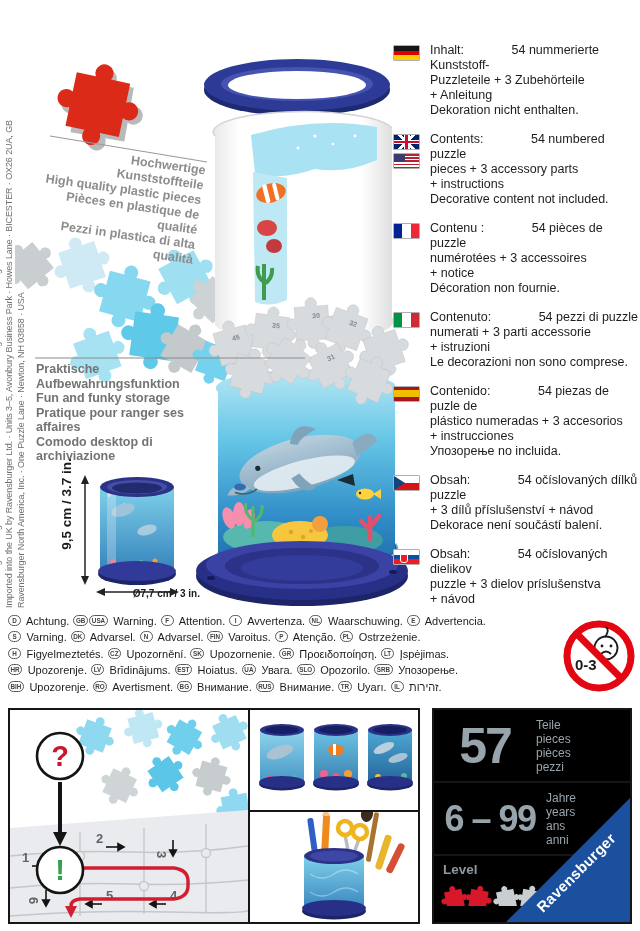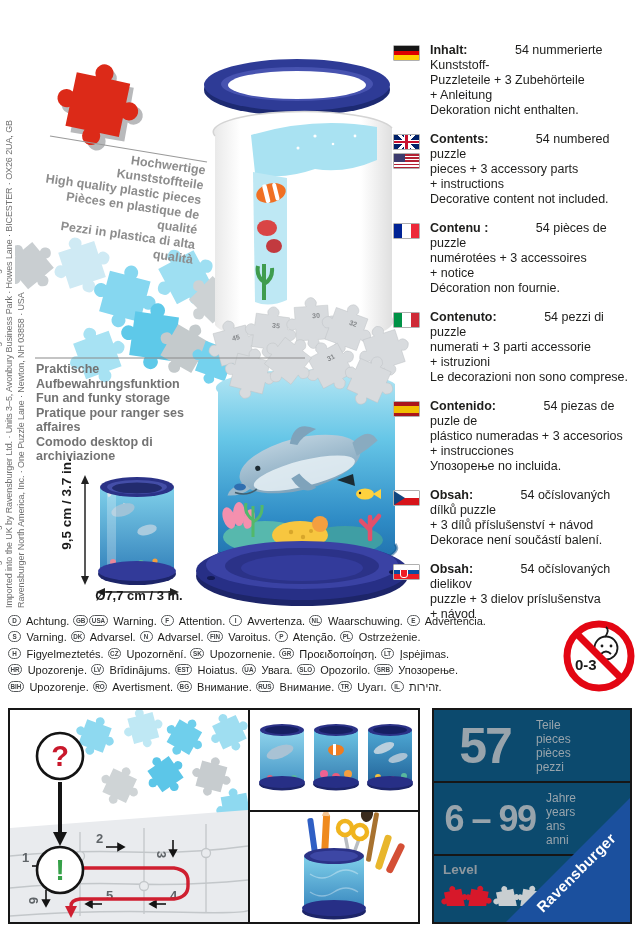--- a/index.html
+++ b/index.html
@@ -46,7 +46,7 @@
   .flag-us{background:repeating-linear-gradient(#b22234 0 1.6px,#fff 1.6px 3.2px);}
   .flag-us::before{content:"";position:absolute;left:0;top:0;width:11px;height:8px;background:#3c3b6e;}
   .c-text{font-size:12.5px;line-height:15px;color:#1d1d1b;}
-  .c-text b{font-weight:700;}
+  .c-text b{font-weight:400;}
   .c-body{white-space:pre-line;margin-left:44px;}
   
   .warnings{position:absolute;left:8px;top:613px;width:552px;font-size:11px;line-height:16.4px;color:#1d1d1b;}

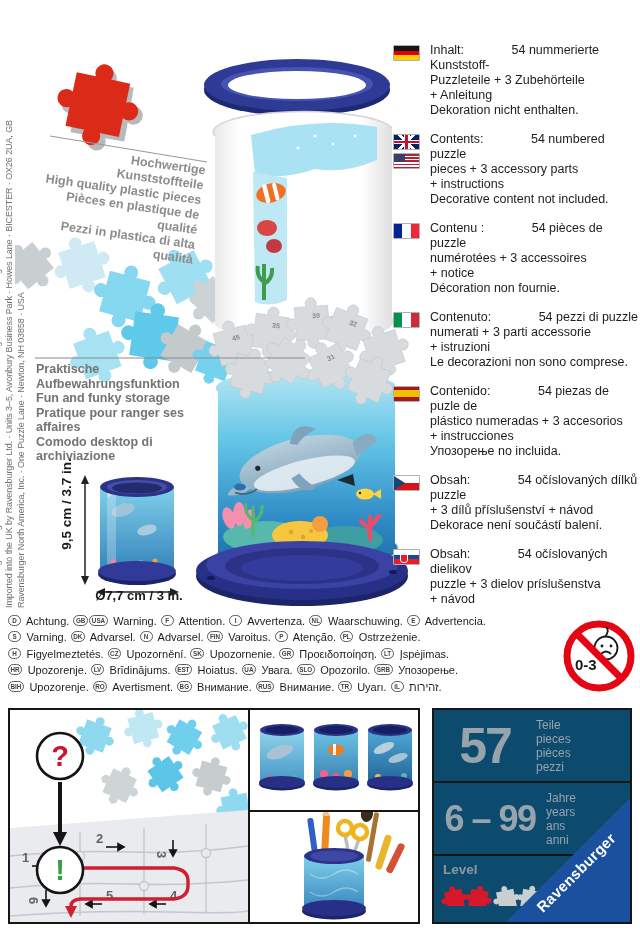--- a/index.html
+++ b/index.html
@@ -17,8 +17,8 @@
       font-size:12.5px;line-height:14.5px;font-weight:700;color:#737373;white-space:pre-line;}
   .dim-h{position:absolute;left:0px;top:496px;width:134px;height:16px;text-align:center;
       font-size:13.5px;font-weight:700;color:#1b1b1b;transform:rotate(-90deg);}
-  .dim-d{position:absolute;left:78px;top:588px;width:122px;text-align:center;
-      font-size:13px;font-weight:700;color:#1b1b1b;}
+  .dim-d{position:absolute;left:78px;top:588px;width:122px;text-align:right;
+      font-size:10px;font-weight:700;color:#1b1b1b;}
   
   .contents{position:absolute;left:393px;top:43px;width:247px;}
   .c-row{display:flex;gap:9px;margin-bottom:14px;}

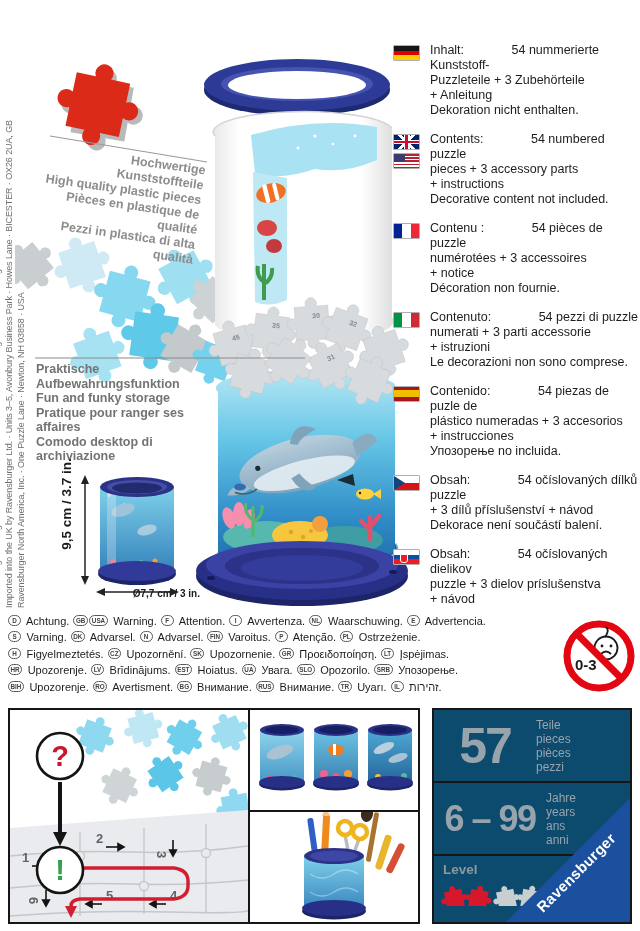--- a/index.html
+++ b/index.html
@@ -65,7 +65,7 @@
   .cellA{position:absolute;left:0;top:0;} .cellB{position:absolute;left:240px;top:0;}
   .cellC{position:absolute;left:240px;top:102px;}
   .panel-right{position:absolute;left:432px;top:708px;width:200px;height:216px;
-      border:2px solid #161616;box-sizing:border-box;background:#0c4a6e;overflow:hidden;}
+      border:2px solid #161616;box-sizing:border-box;background:#000000;overflow:hidden;}
   .fact-row{display:flex;height:71px;border-bottom:2px solid #161616;align-items:center;}
   .fact-row:last-child{border-bottom:none;height:70px;}
   .fact-num{width:102px;text-align:center;font-weight:700;color:#98a4ac;font-size:50px;letter-spacing:-2px;}

